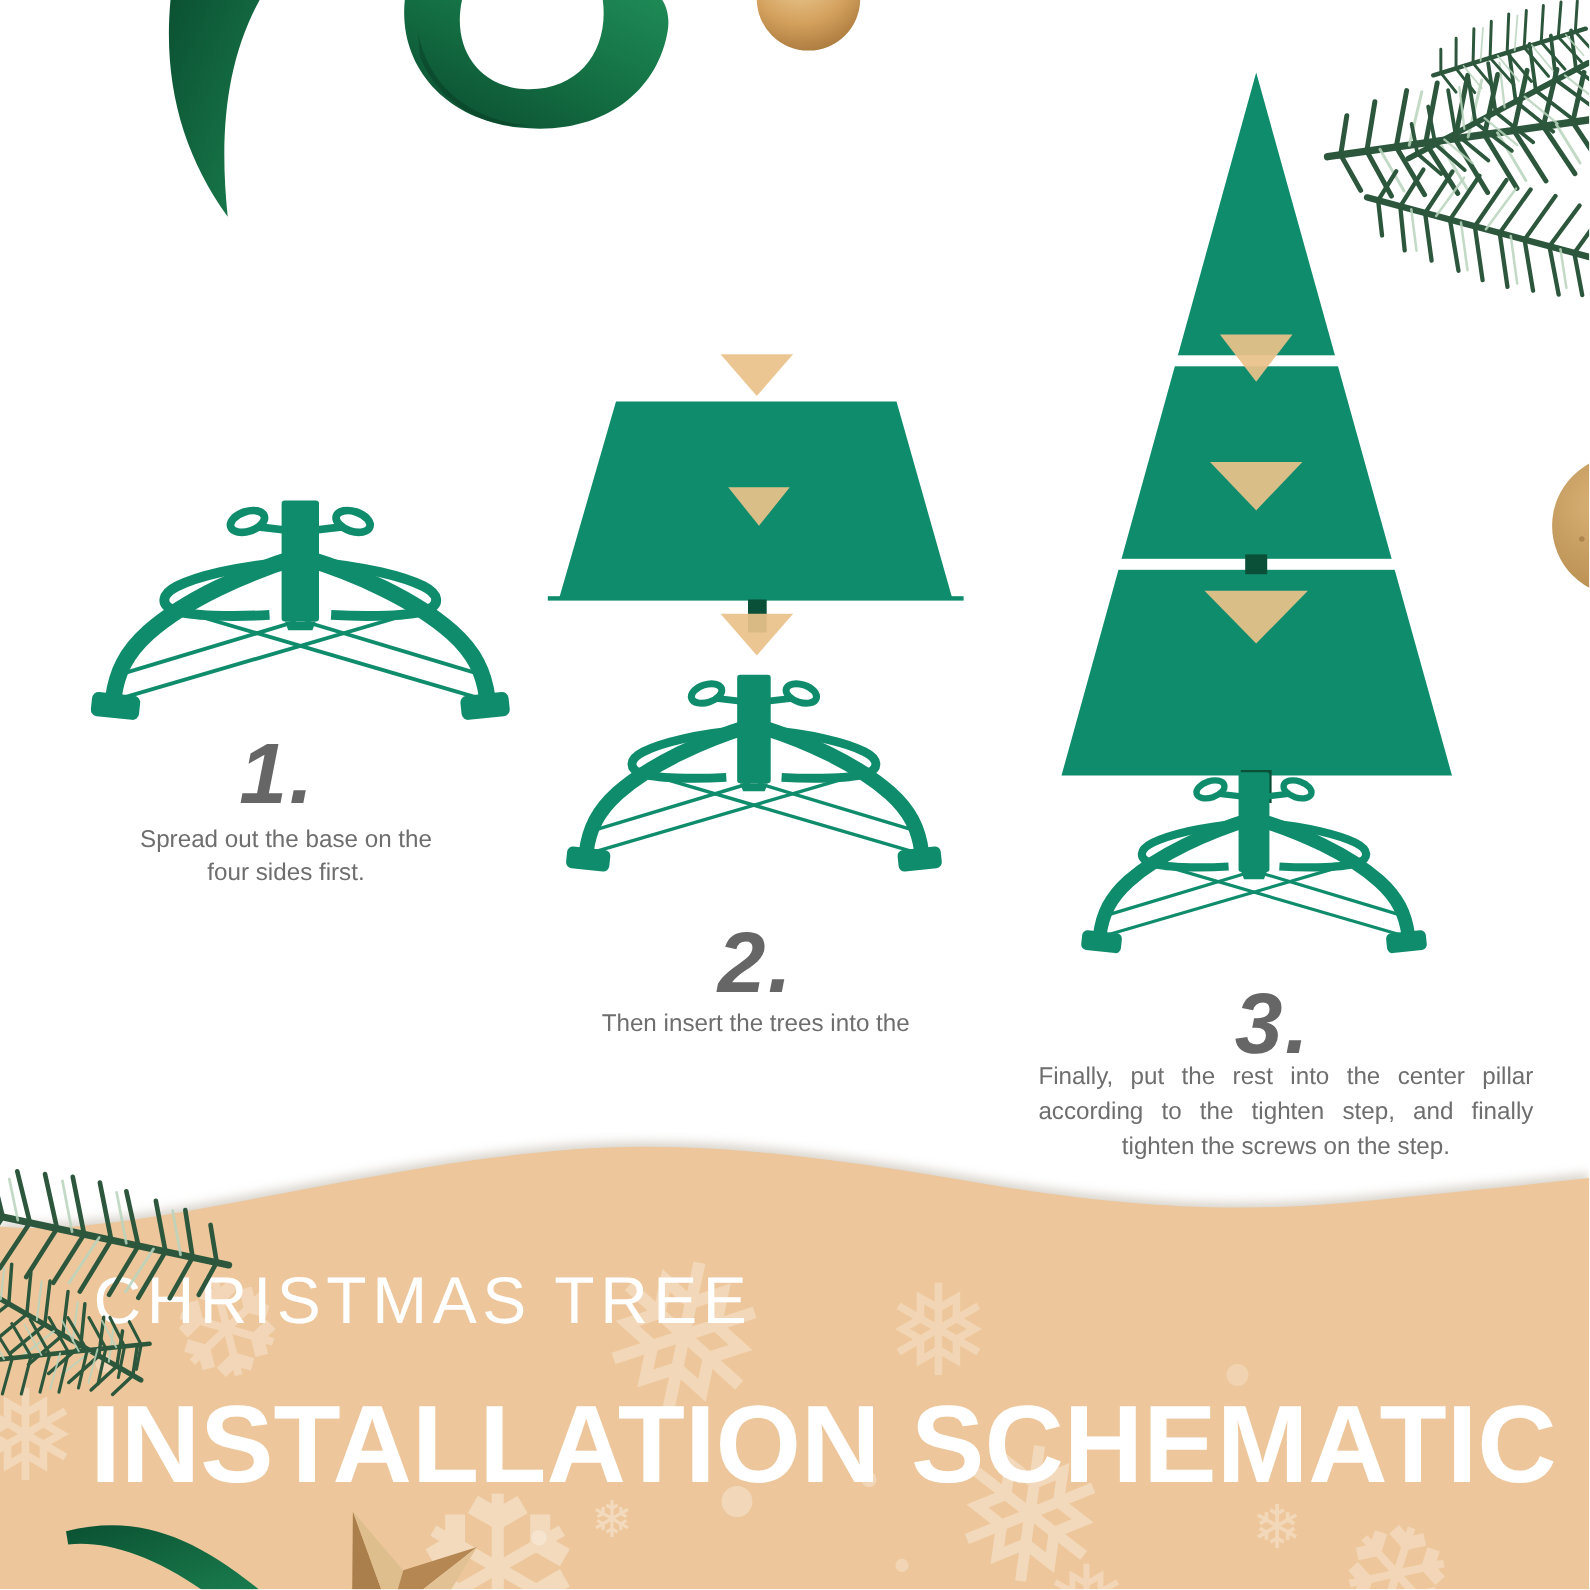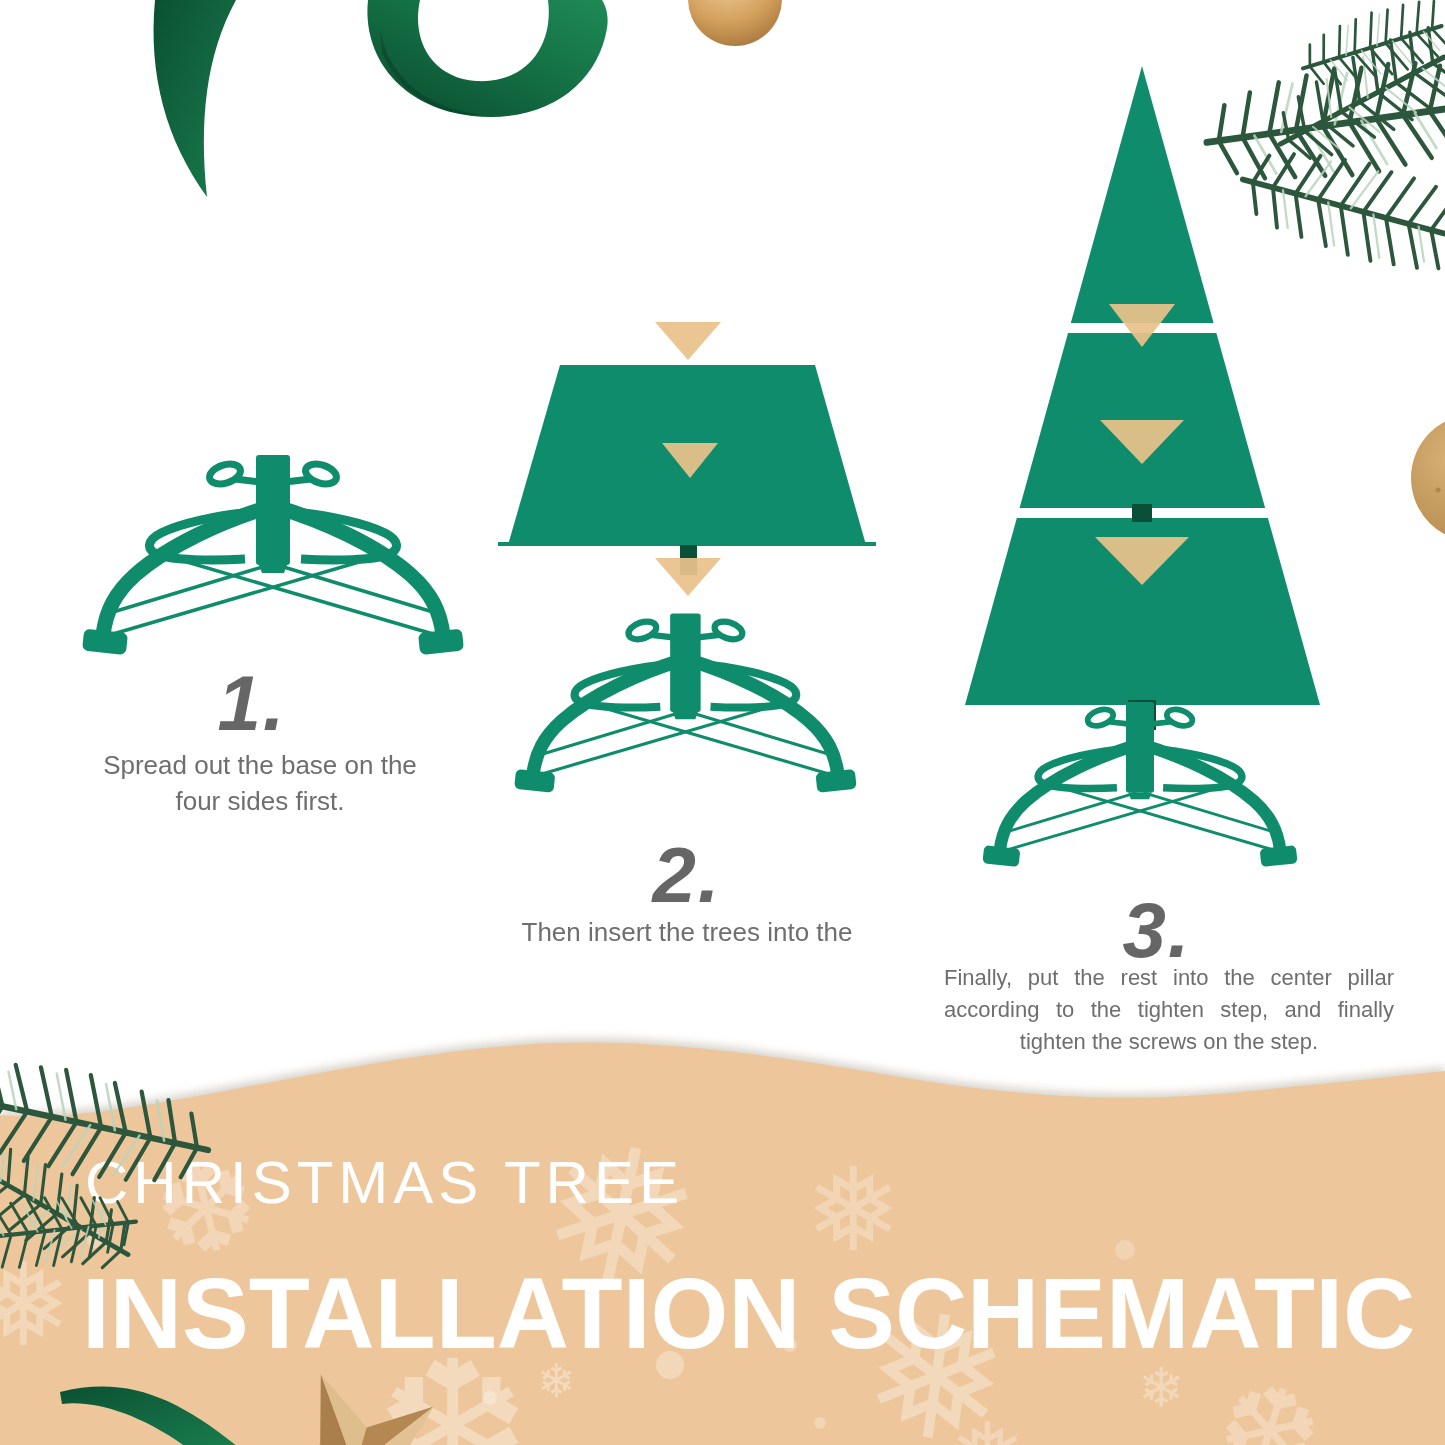--- a/index.html
+++ b/index.html
@@ -17,7 +17,7 @@
 
   .step-number{font-style:italic;font-weight:bold;font-size:78px;color:var(--number_gray);
                text-align:center;letter-spacing:2px;}
-  .step-text{font-size:26px;color:var(--step_text);line-height:1.38;text-align:center;}
+  .step-text{font-size:22px;color:var(--step_text);line-height:1.38;text-align:center;}
   .step3-text{font-size:22px;color:var(--step_text);line-height:1.45;}
   .j-line{text-align:justify;text-align-last:justify;}
   .c-line{text-align:center;}

